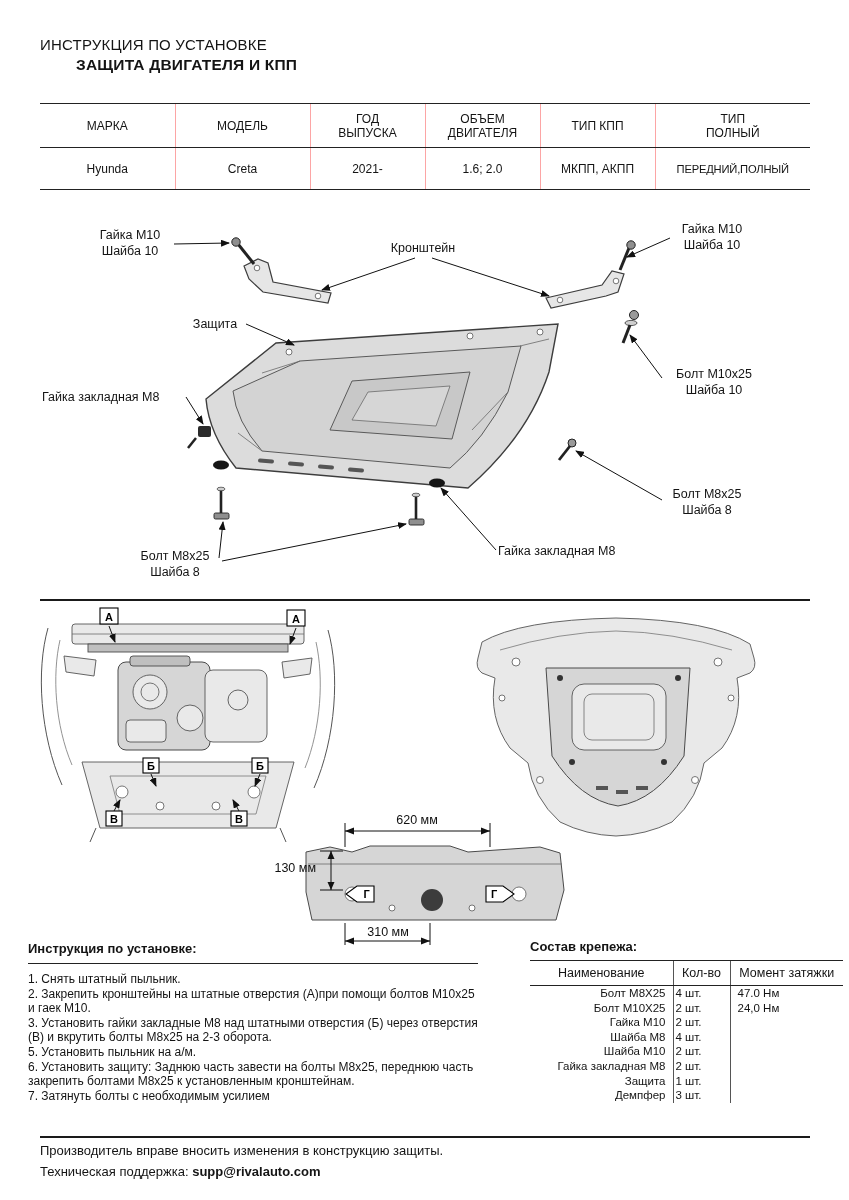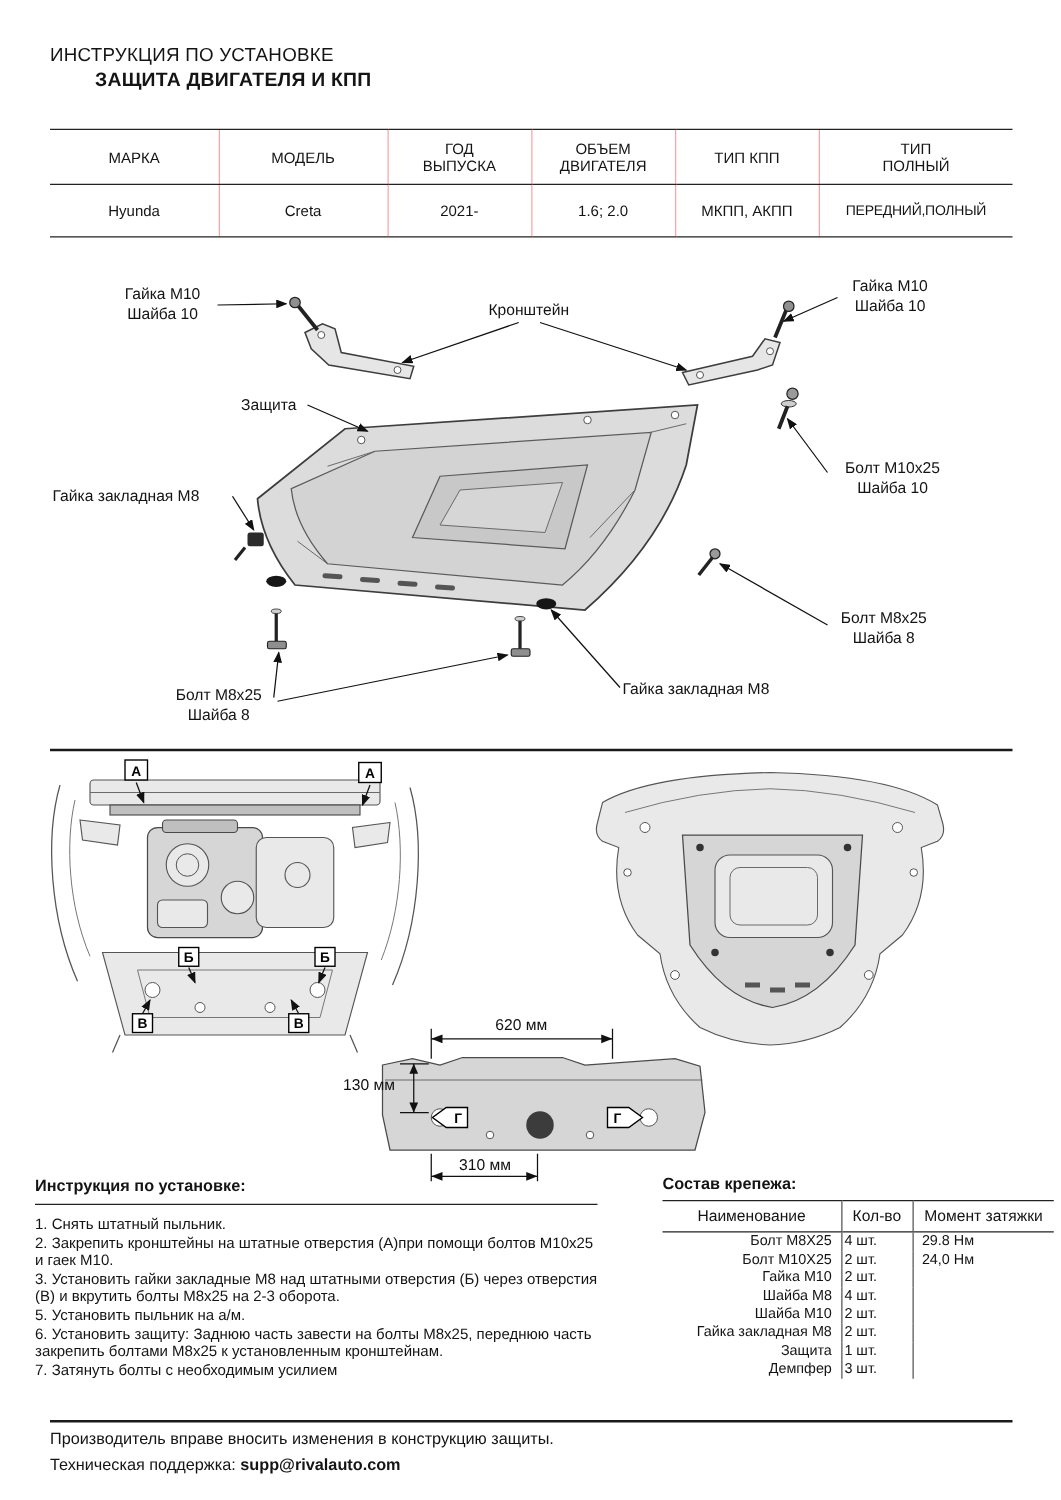--- a/index.html
+++ b/index.html
@@ -372,7 +372,7 @@
       <tr>
           <td class="name">Болт М8Х25</td>
           <td class="qty">4 шт.</td>
-          <td class="torque">29.8 Нм</td>
+          <td class="torque">47.0 Нм</td>
         </tr>
       <tr>
           <td class="name">Болт М10Х25</td>

